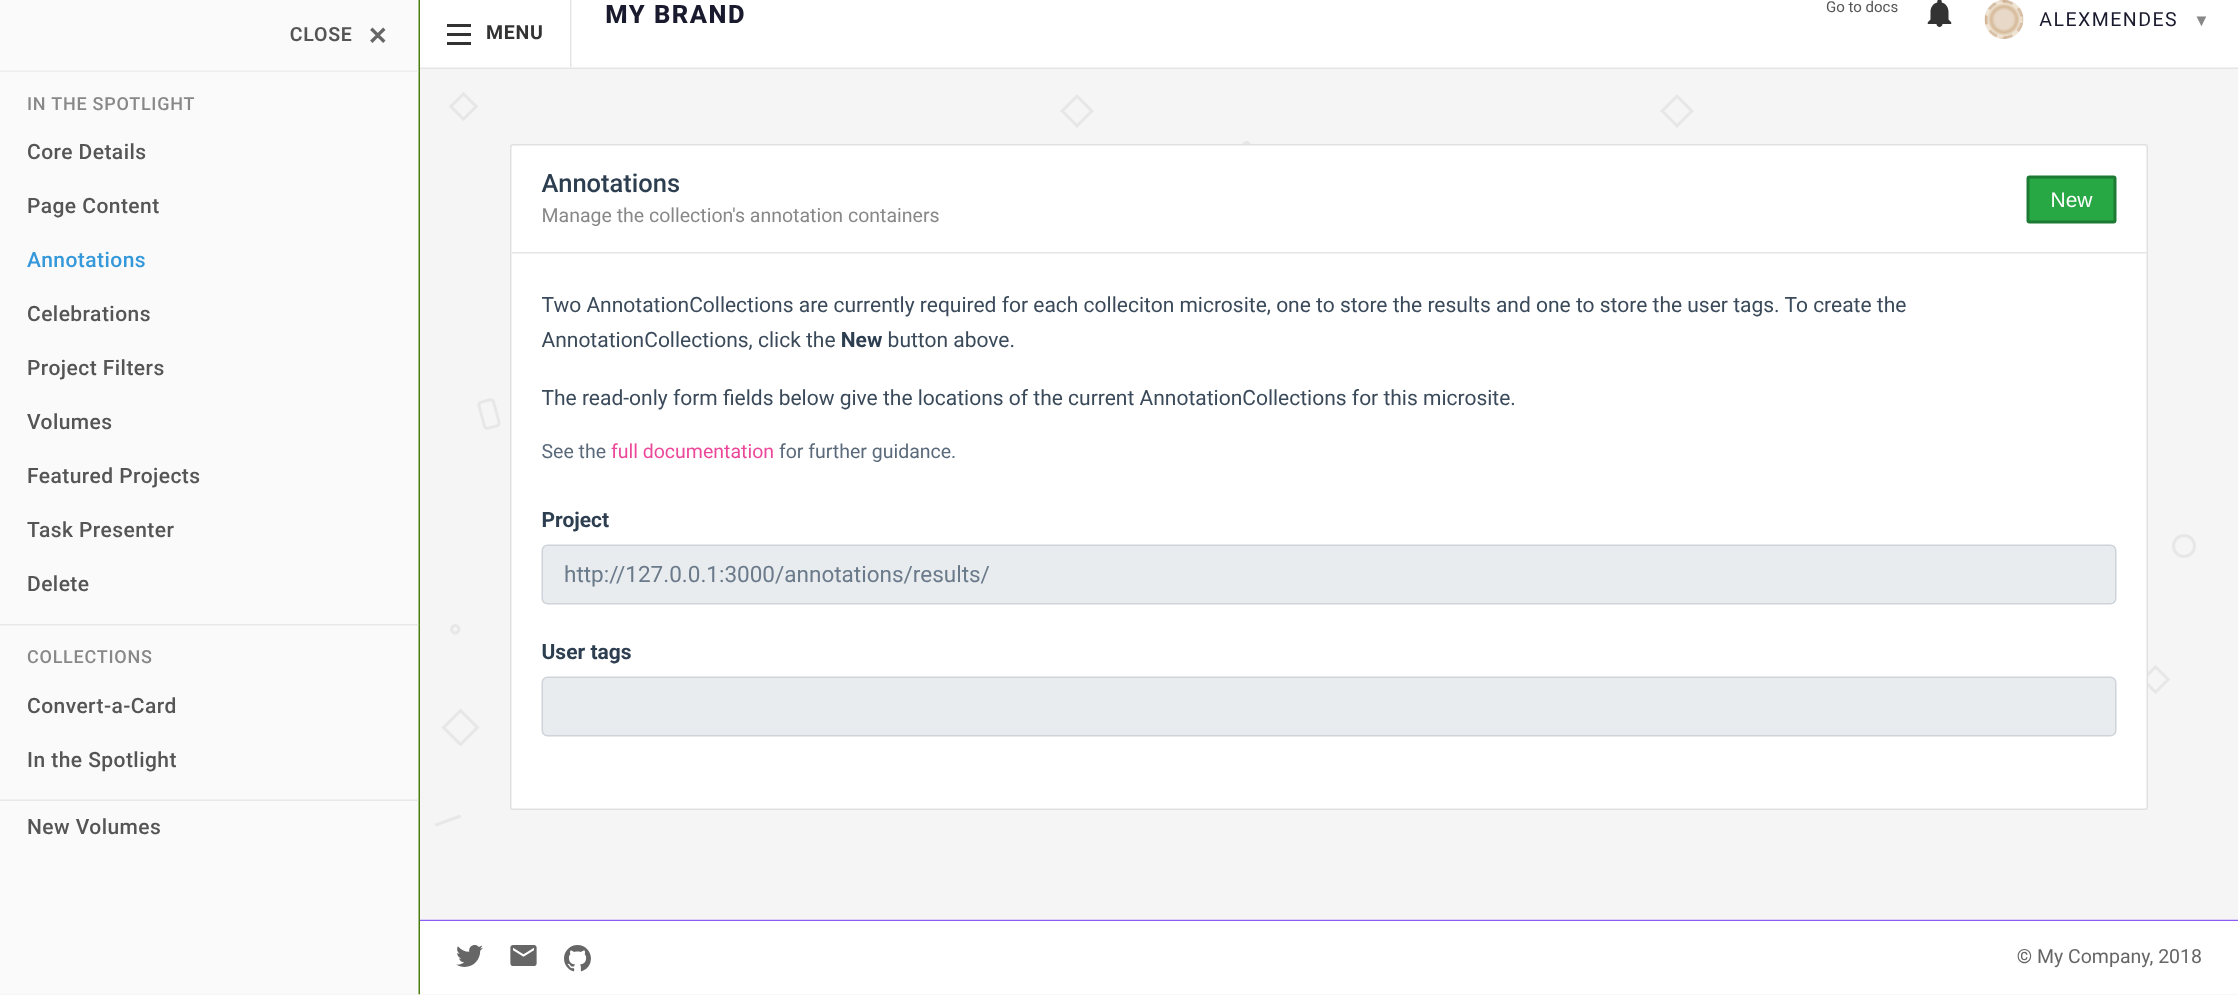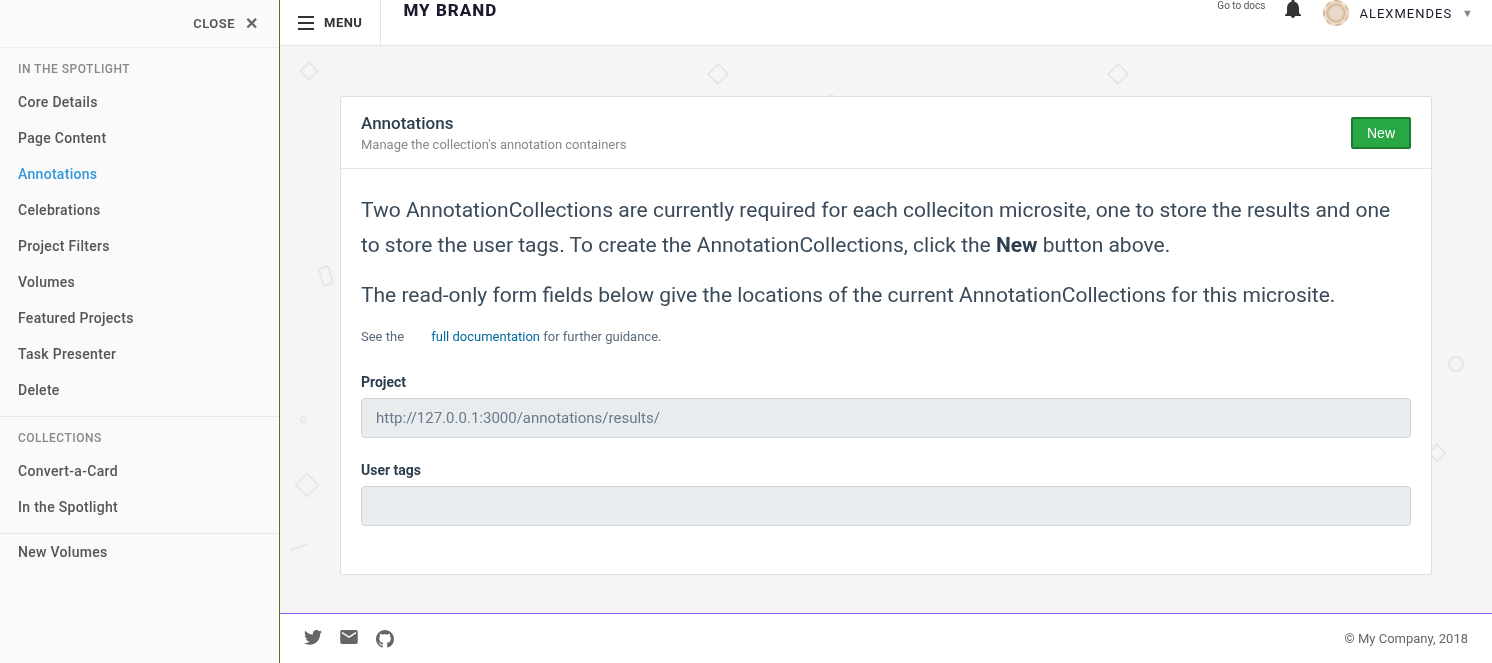--- a/index.html
+++ b/index.html
@@ -172,7 +172,7 @@
       padding: 24px 20px;
     }
     .body-text {
-      font-size: 21px;
+      font-size: 14px;
       color: #3a4a5a;
       line-height: 1.65;
       margin-bottom: 16px;

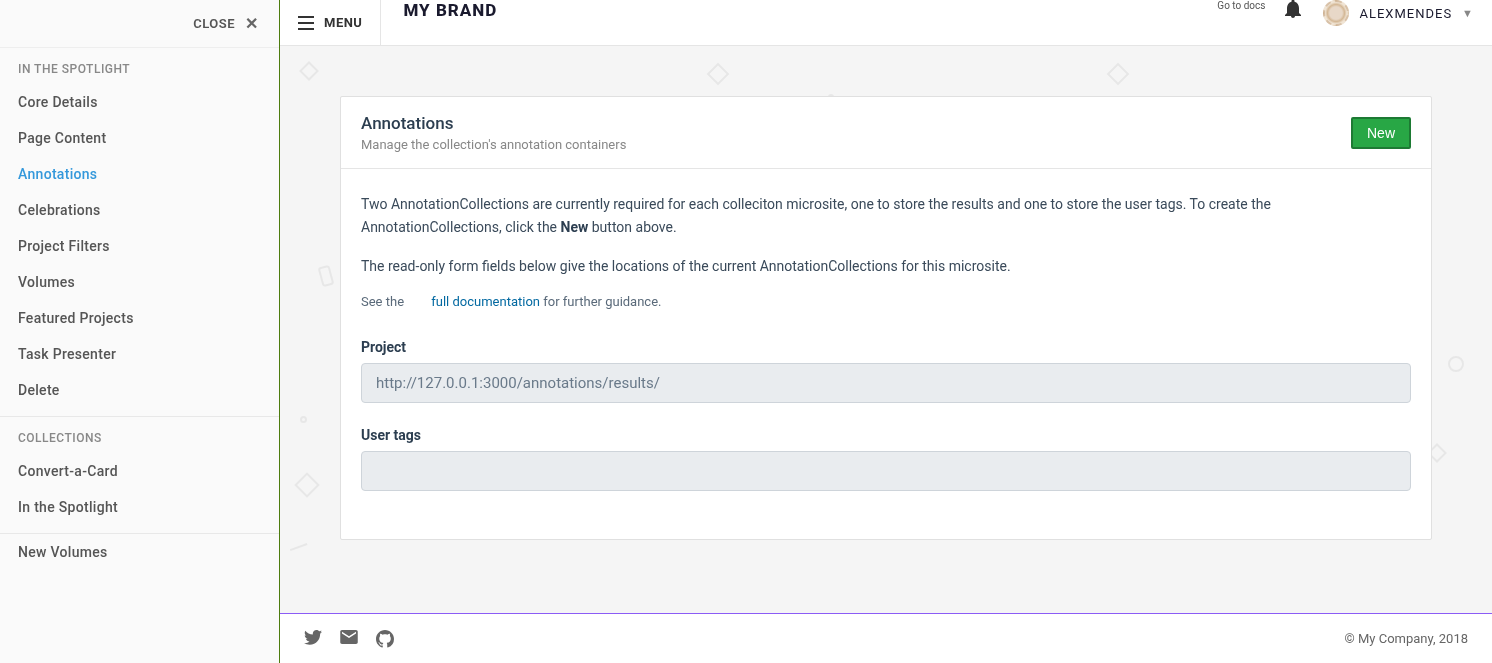--- a/index.html
+++ b/index.html
@@ -183,7 +183,7 @@
       color: #5a6a7a;
       margin-bottom: 30px;
     }
-    .hint a { color: #0369a1; text-decoration: none; cursor: pointer; margin-left: 24px;}
+    .hint a { color: #ec4899; text-decoration: none; cursor: pointer;}
     .field-label {
       font-size: 14px;
       font-weight: 700;

